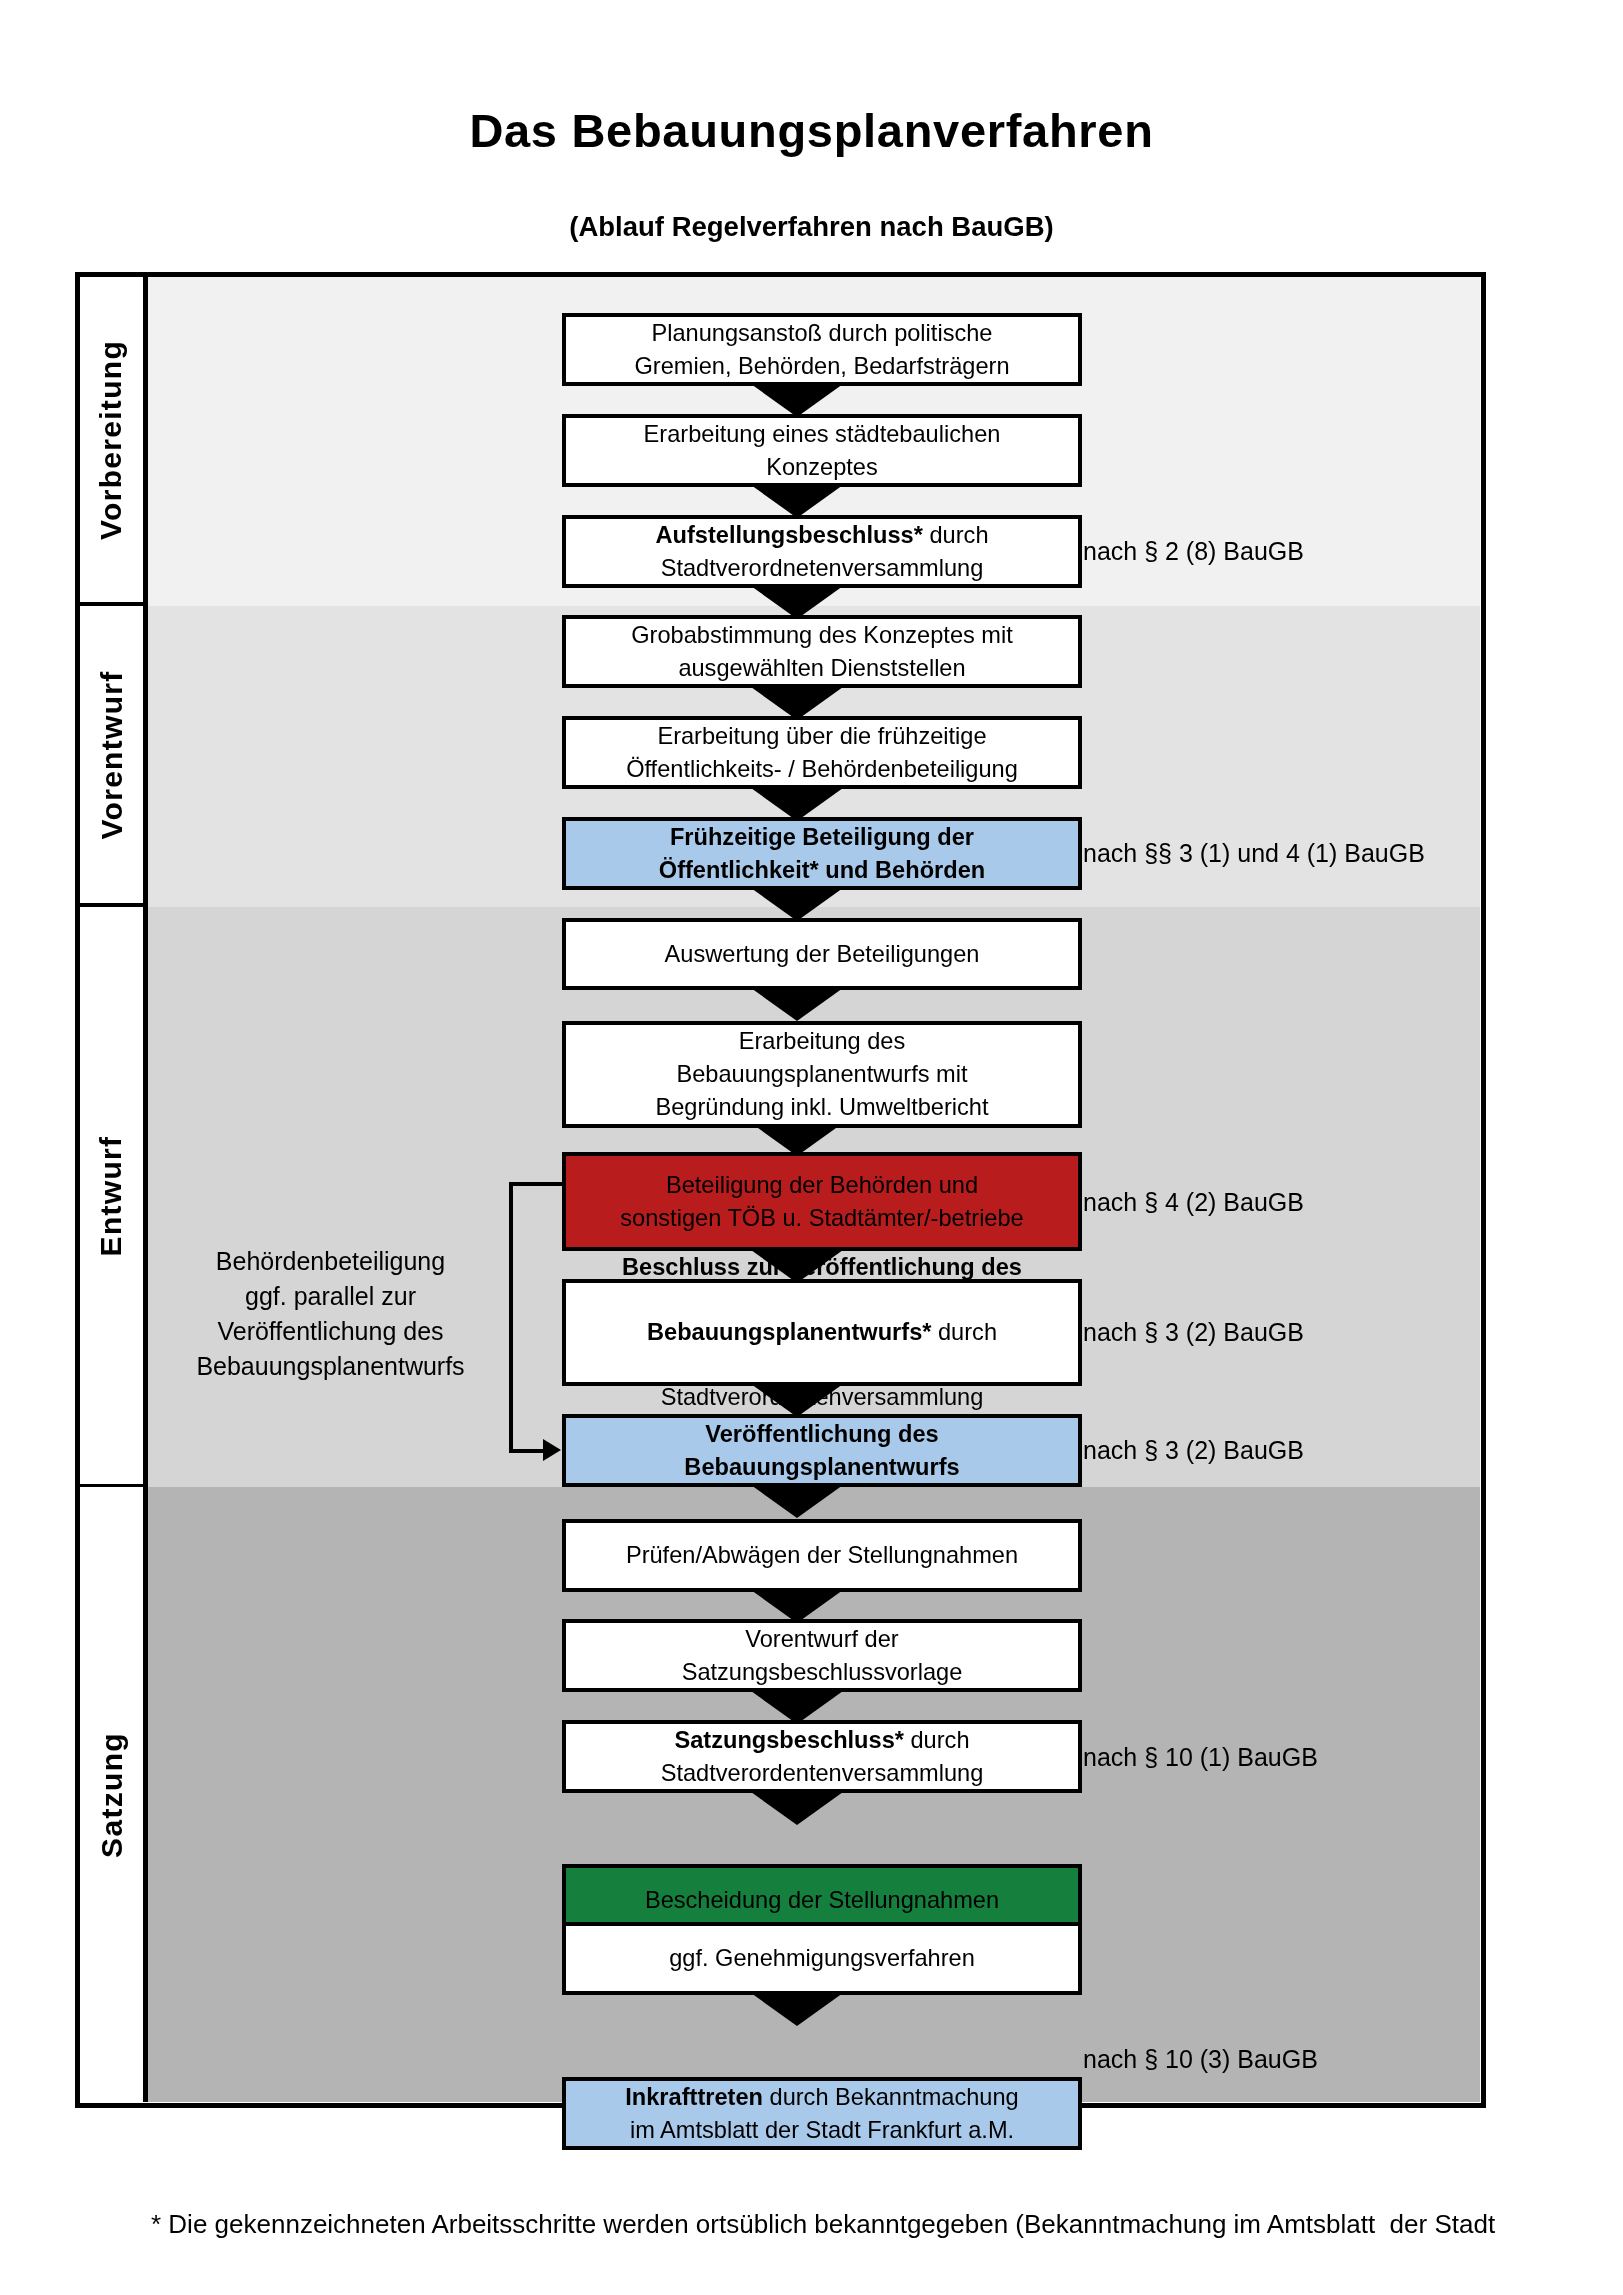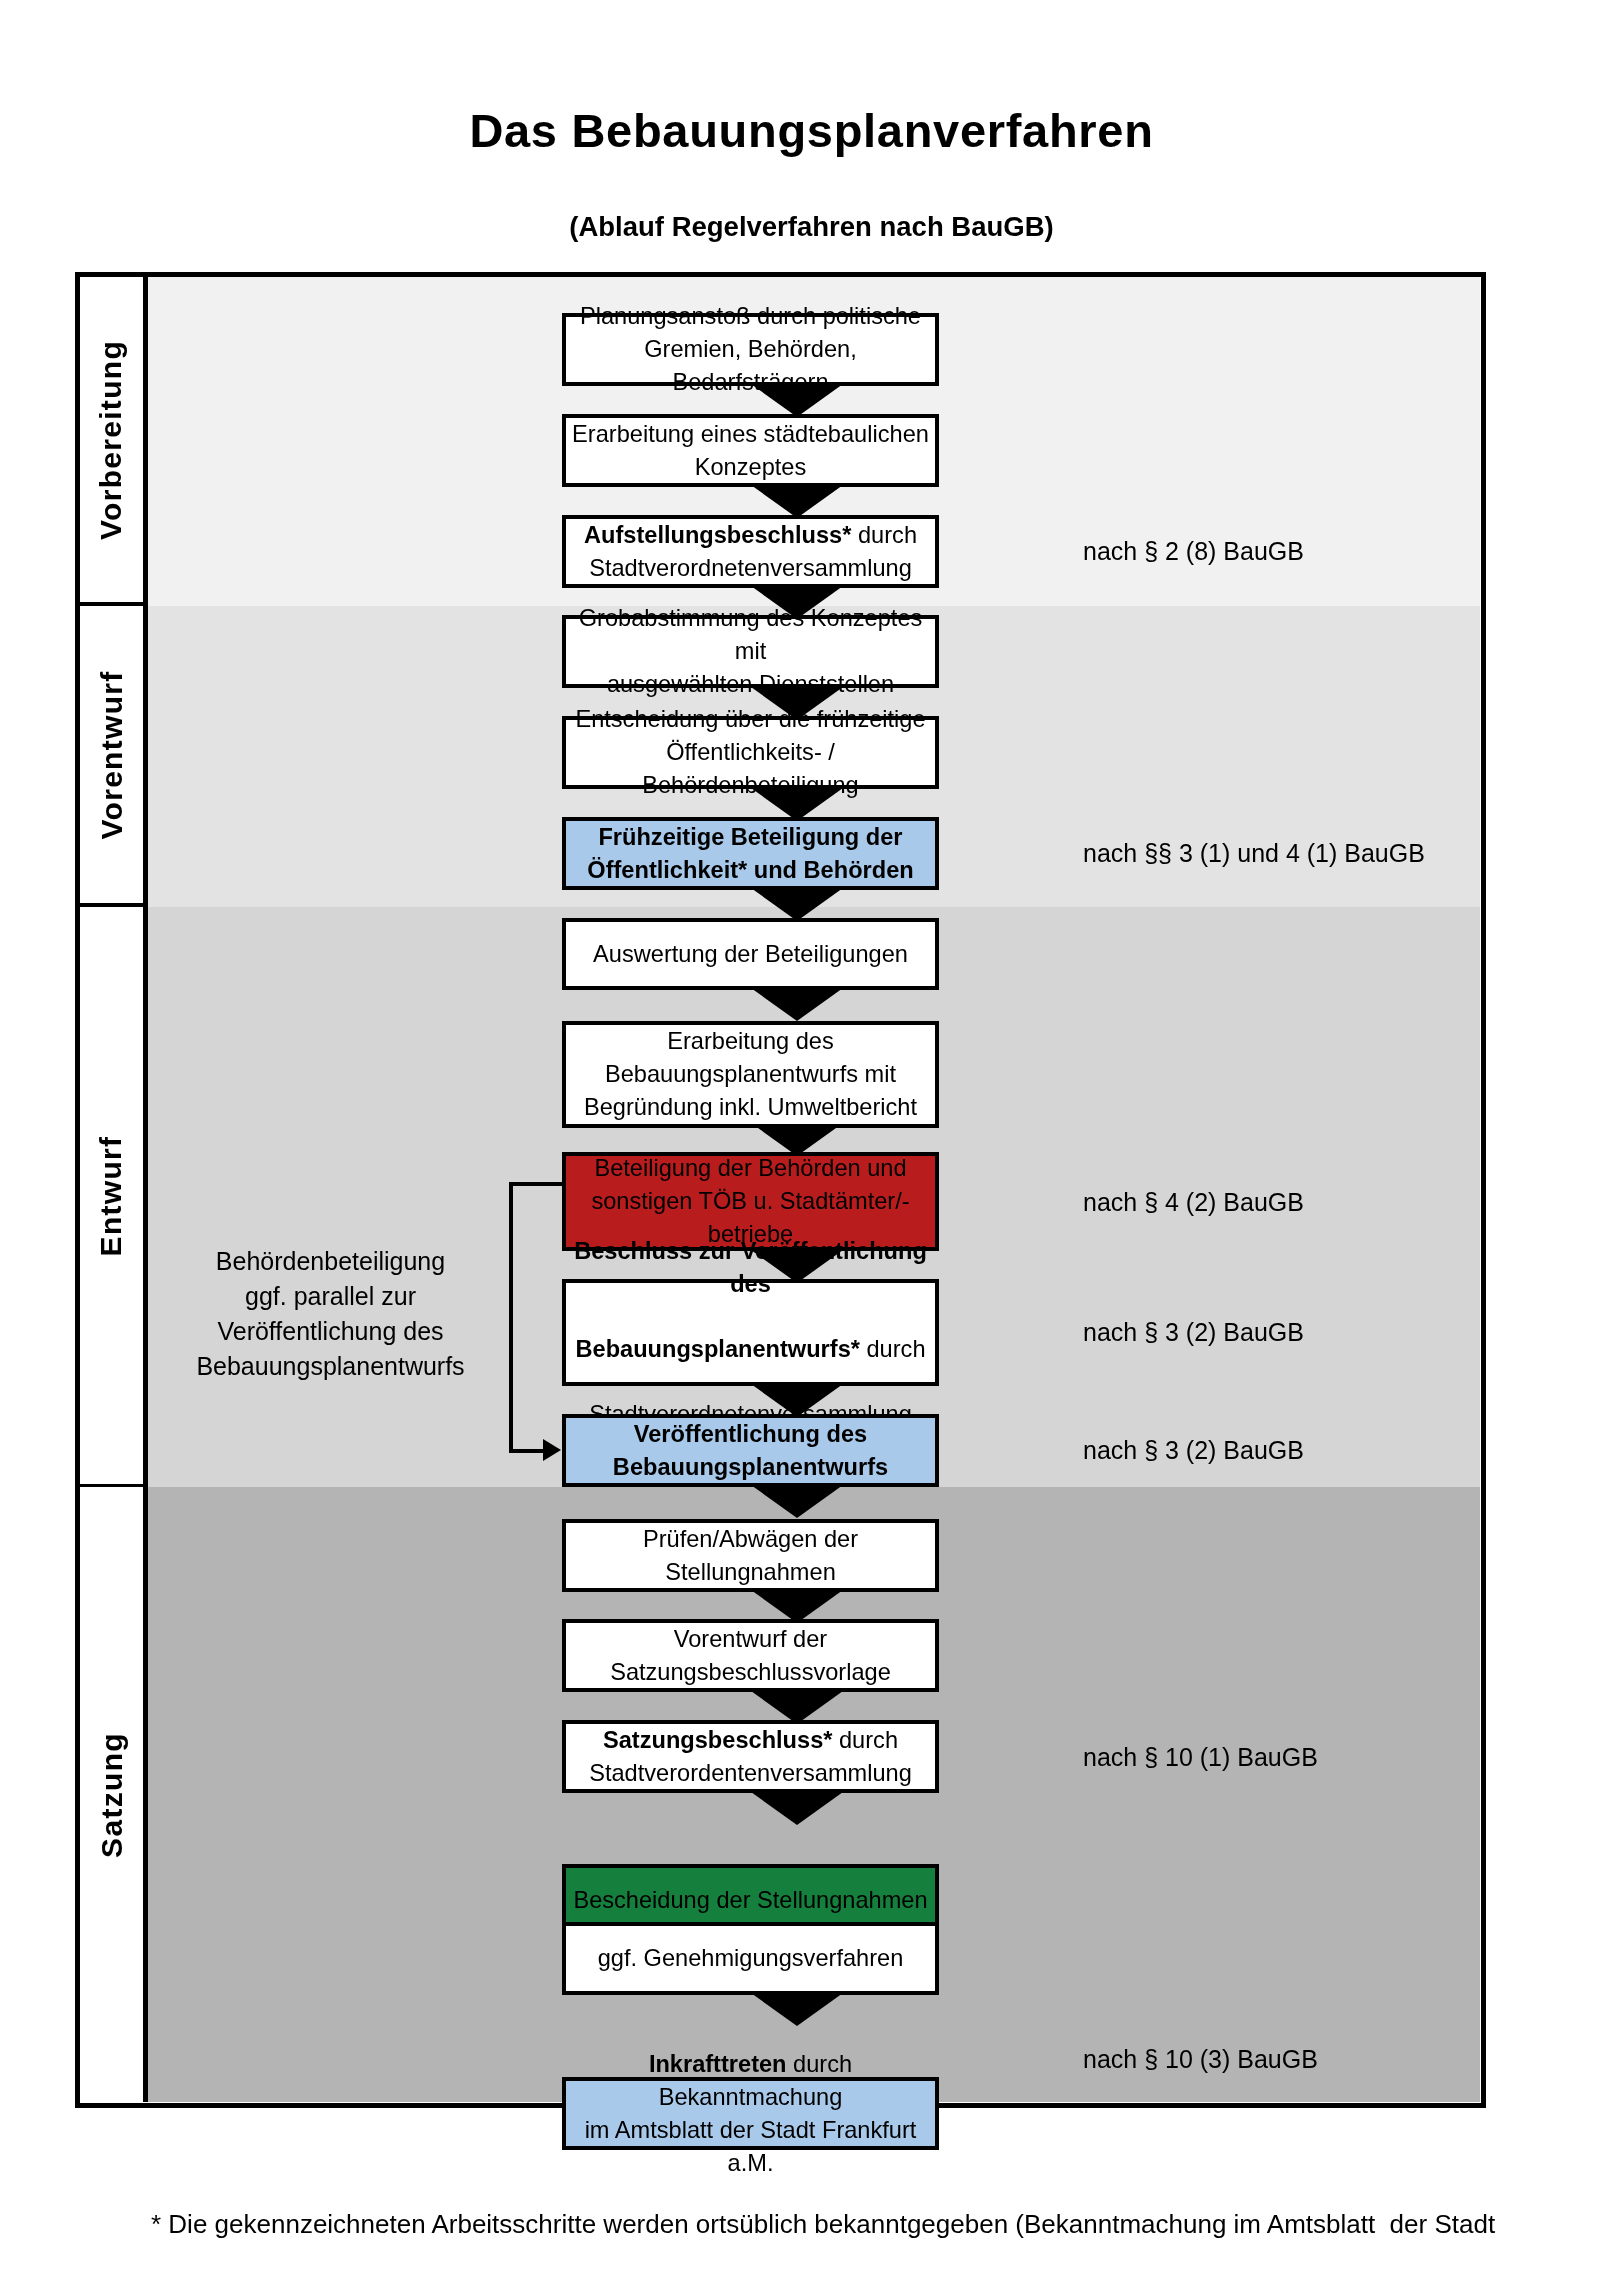--- a/index.html
+++ b/index.html
@@ -69,7 +69,7 @@
   .flow-box {
     position: absolute;
     left: 482px;
-    width: 377px;
+    width: 520px;
     border: 4.6px solid #000;
     box-sizing: border-box;
     background: #ffffff;

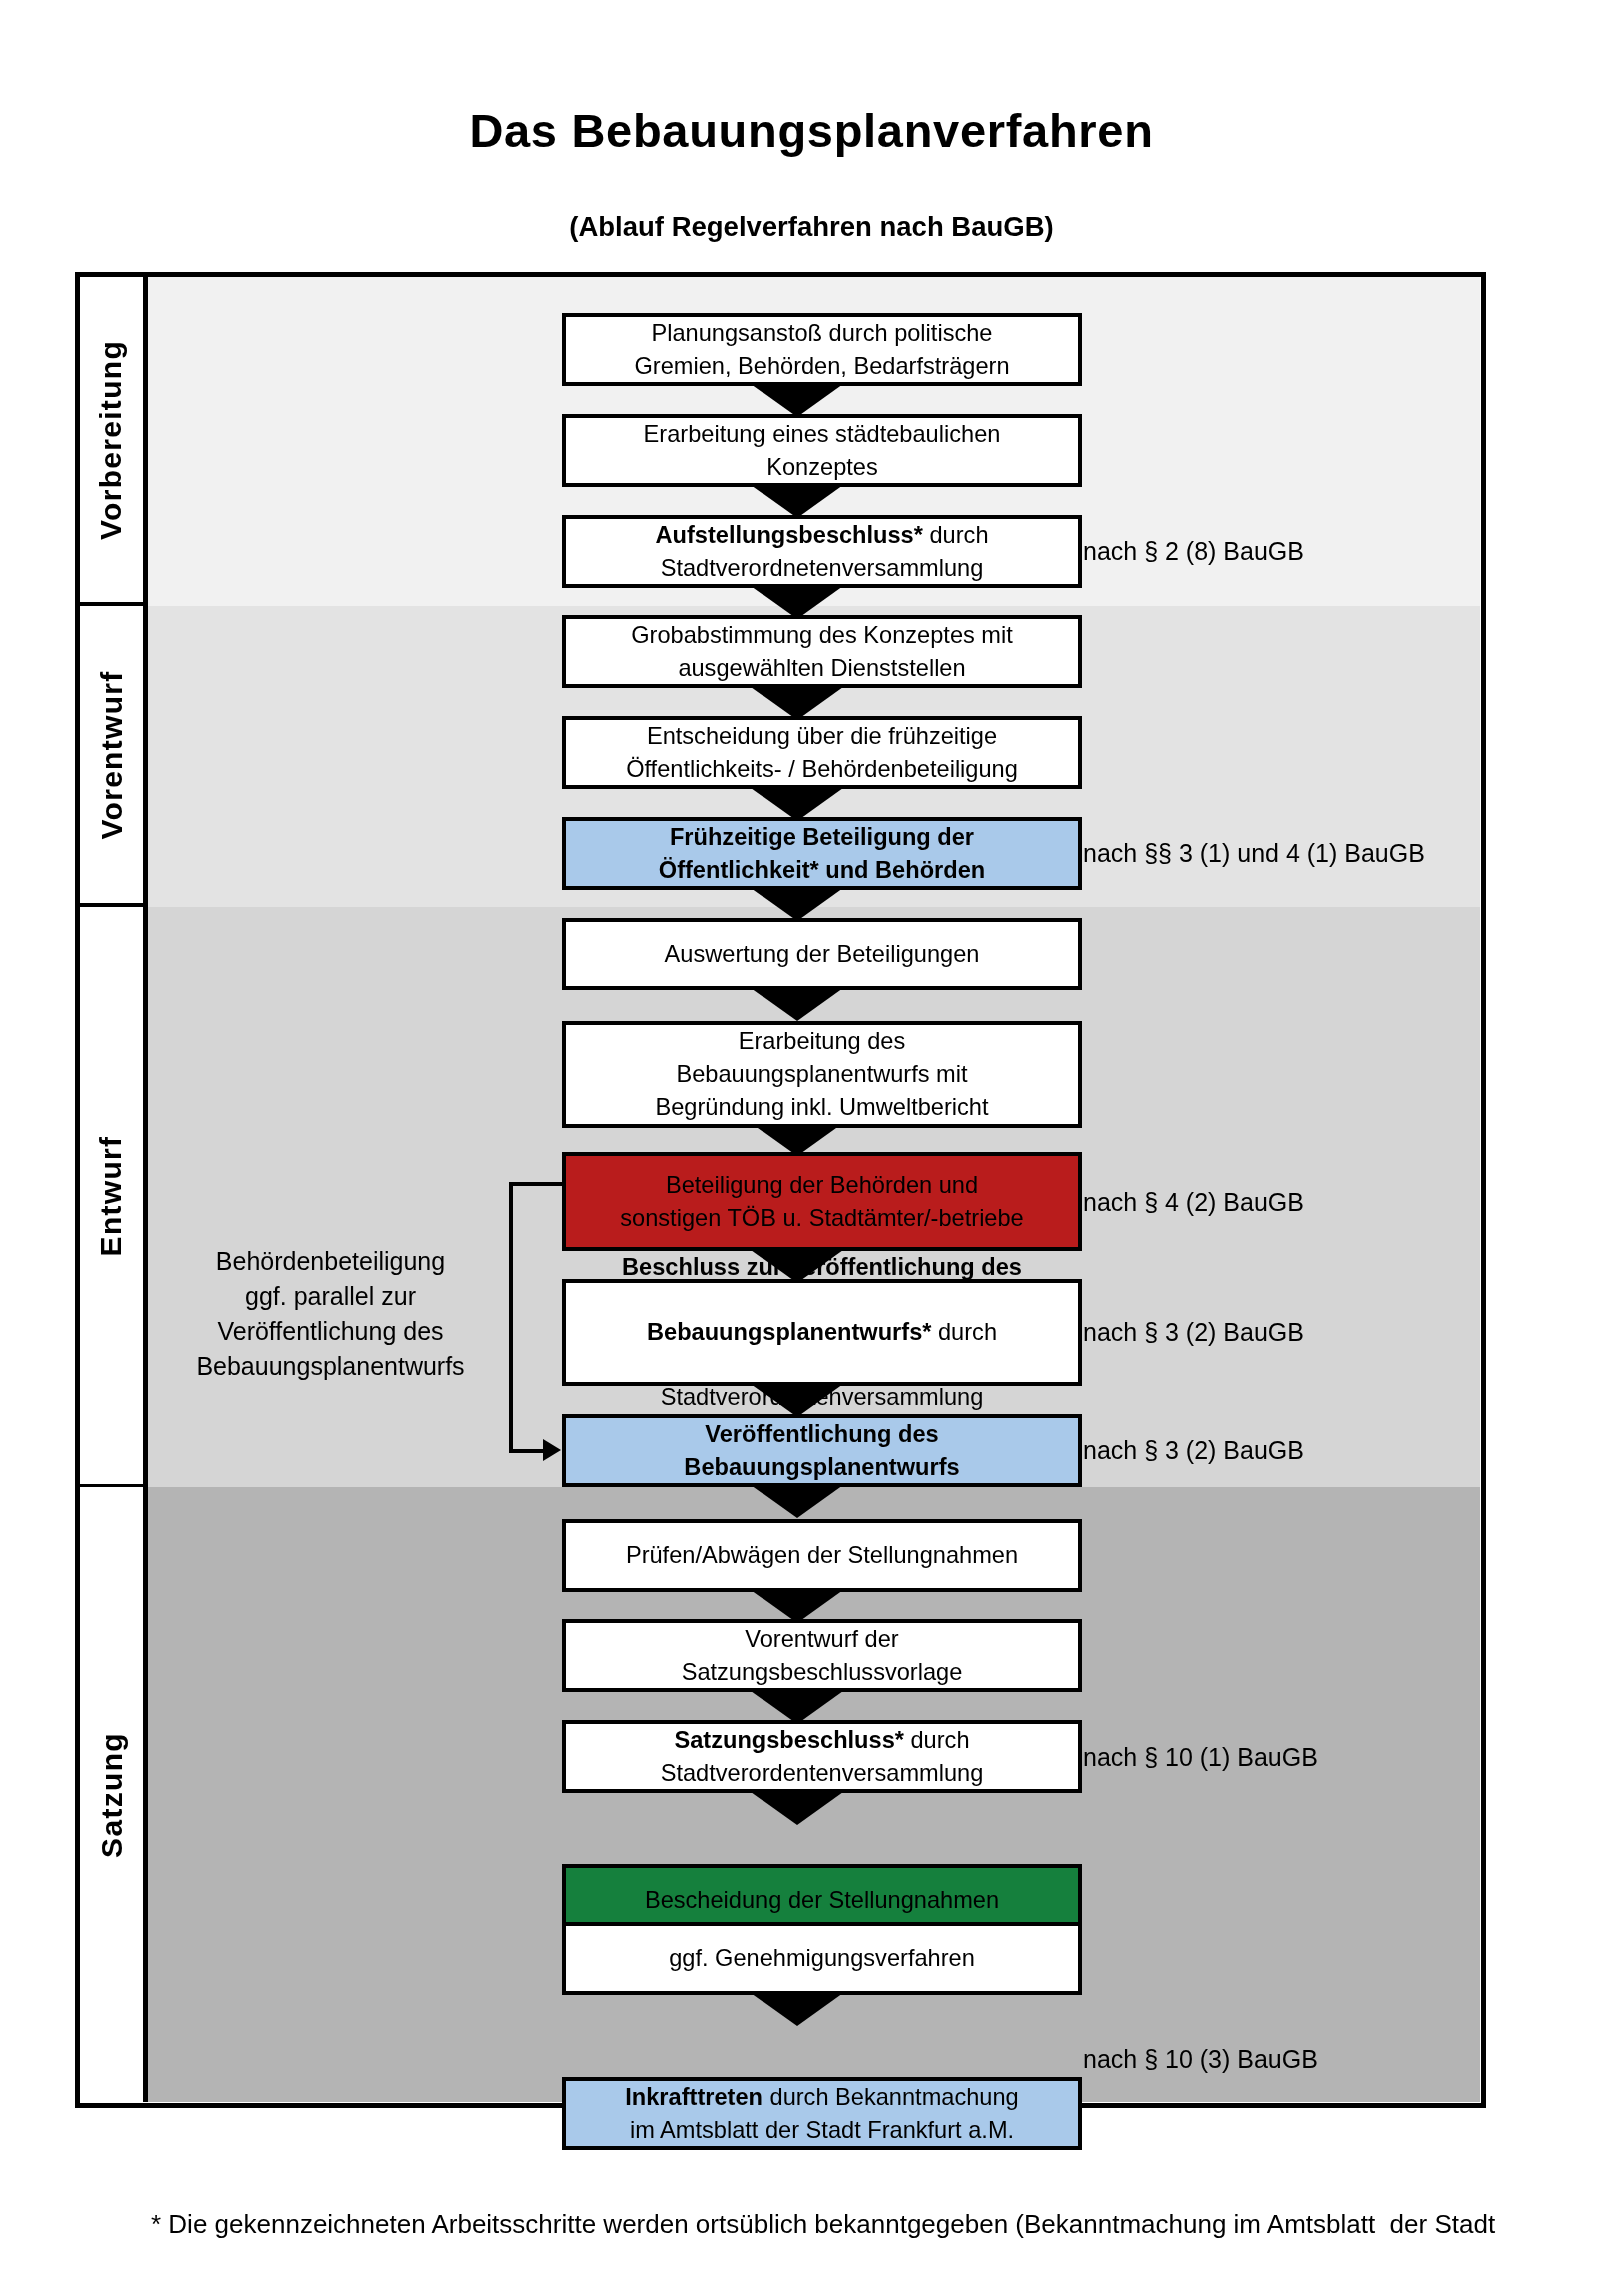--- a/index.html
+++ b/index.html
@@ -166,7 +166,7 @@
         <div><span>ausgewählten Dienststellen</span></div>
       </div>
       <div class="flow-box" style="top: 439px; height: 73px; background: rgb(255, 255, 255);">
-        <div><span>Entscheidung über die frühzeitige</span></div>
+        <div><span>Erarbeitung über die frühzeitige</span></div>
         <div><span>Öffentlichkeits- / Behördenbeteiligung</span></div>
       </div>
       <div class="flow-box" style="top: 540px; height: 73px; background: rgb(169, 201, 234);">

